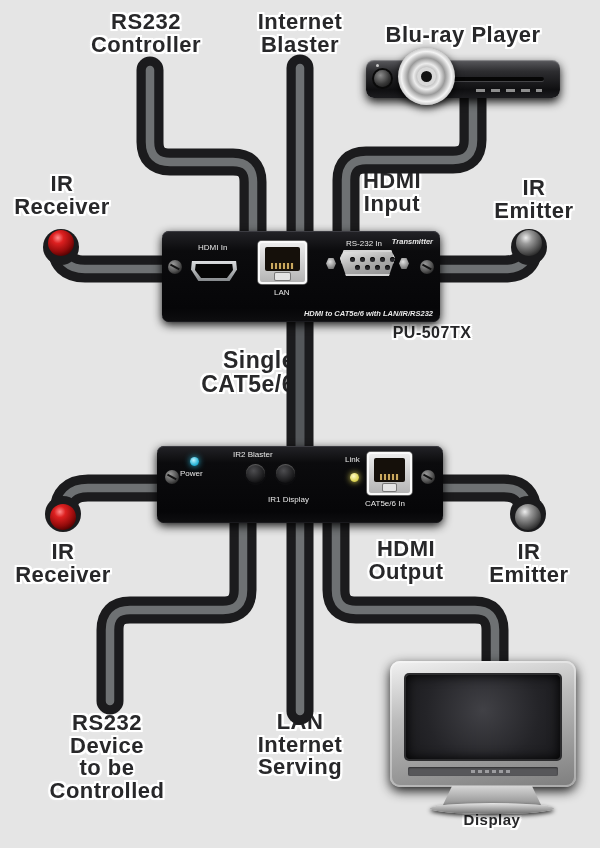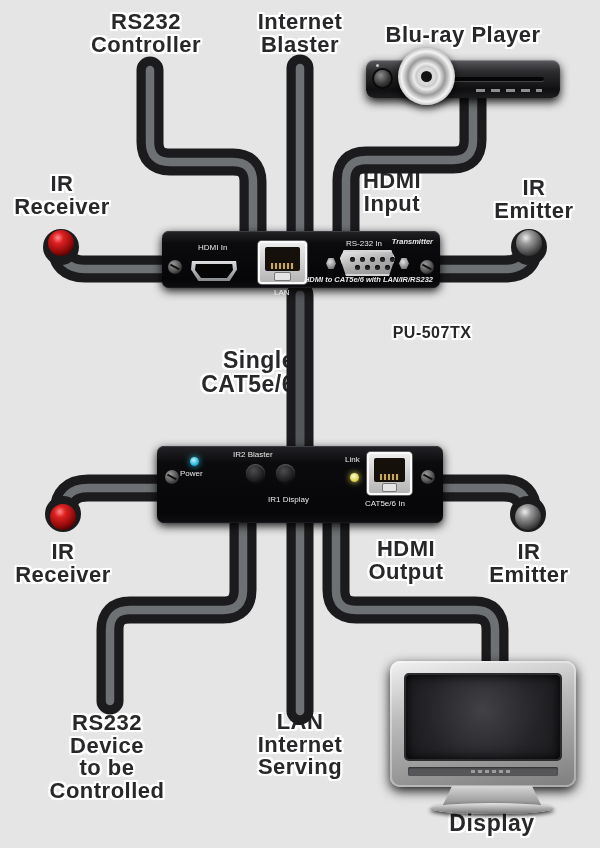--- a/index.html
+++ b/index.html
@@ -219,7 +219,7 @@
     <circle cx="528" cy="517" r="13" fill="url(#gradGray)"></circle>
   </svg>
 
-  <div class="device" style="left:162px;top:231px;width:278px;height:57px;">
+  <div class="device" style="left:162px;top:231px;width:278px;height:91px;">
     <span class="screw" style="left:6px;top:29px;"></span>
     <span class="screw" style="left:258px;top:29px;"></span>
     <span class="ptext" style="left:36px;top:12px;">HDMI In</span>

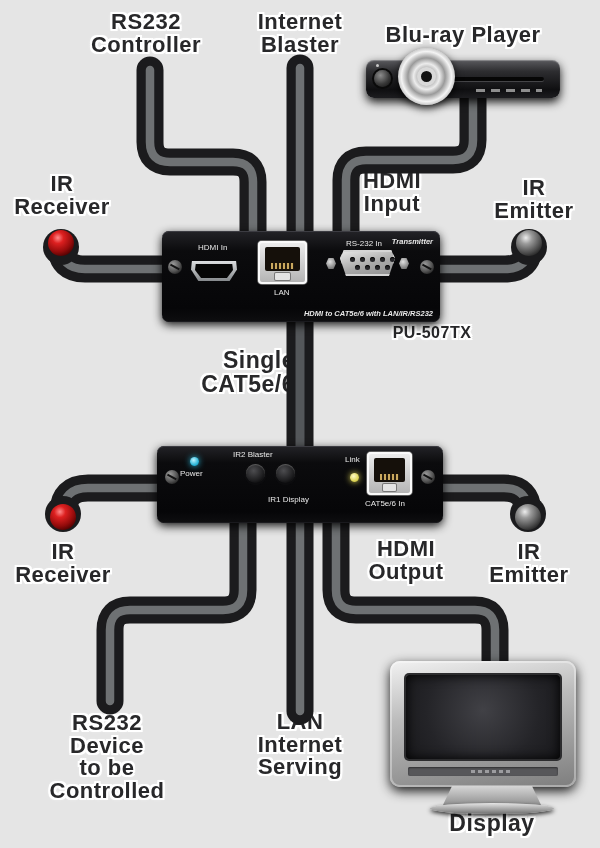--- a/index.html
+++ b/index.html
@@ -144,7 +144,7 @@
     <div>Internet</div>
     <div>Serving</div>
   </div>
-  <div class="olabel" style="left:492px;top:812px;font-size:23px;">
+  <div class="olabel" style="left:492px;top:812px;font-size:15px;">
     <div>Display</div>
   </div>
 

